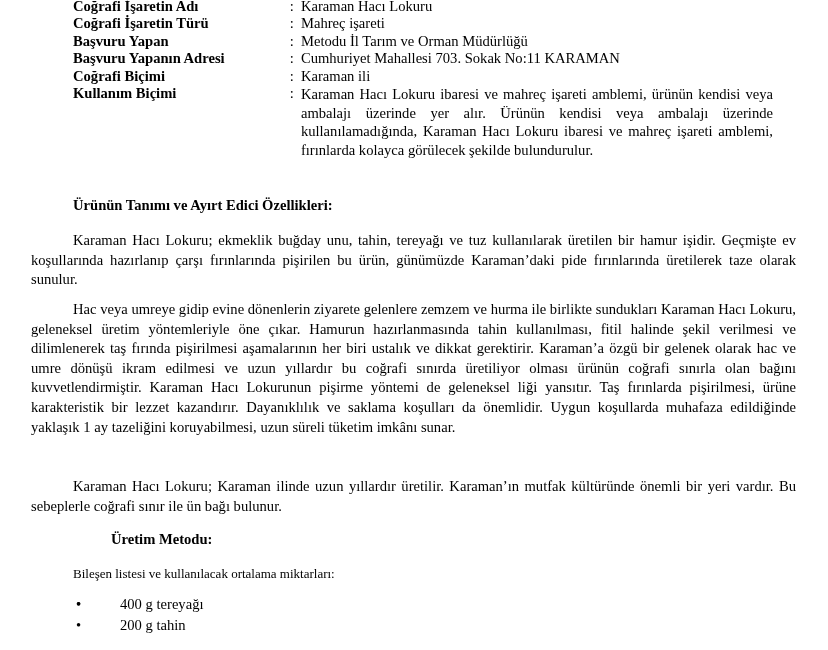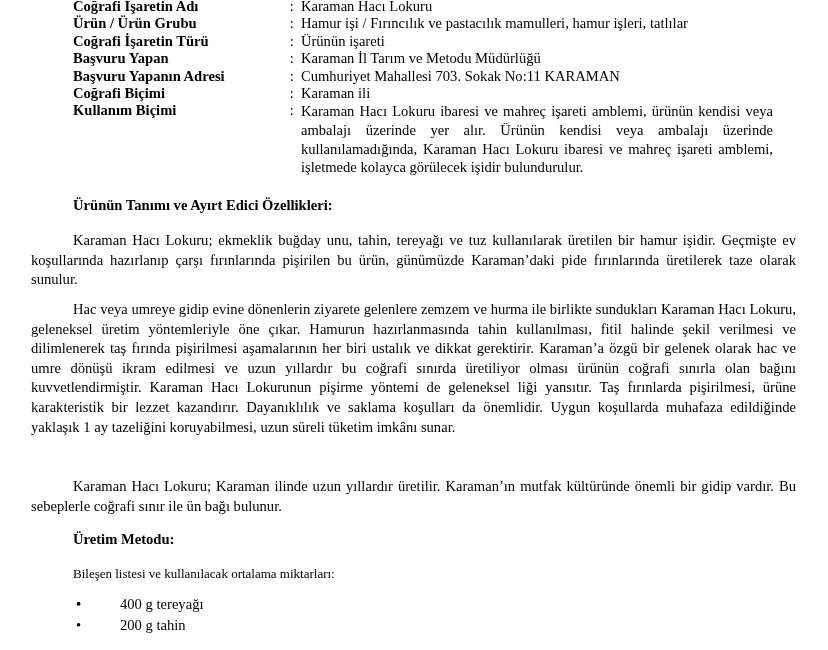--- a/index.html
+++ b/index.html
@@ -127,11 +127,6 @@
         <td class="info-value">Karaman Hacı Lokuru</td>
       </tr>
       <tr>
-        <td class="info-label">Ürün / Ürün Grubu</td>
-        <td class="info-colon">:</td>
-        <td class="info-value">Hamur işi / Fırıncılık ve pastacılık mamulleri, hamur işleri, tatlılar</td>
-      </tr>
-      <tr>
         <td class="info-label">Coğrafi İşaretin Türü</td>
         <td class="info-colon">:</td>
         <td class="info-value">Ürünün işareti</td>

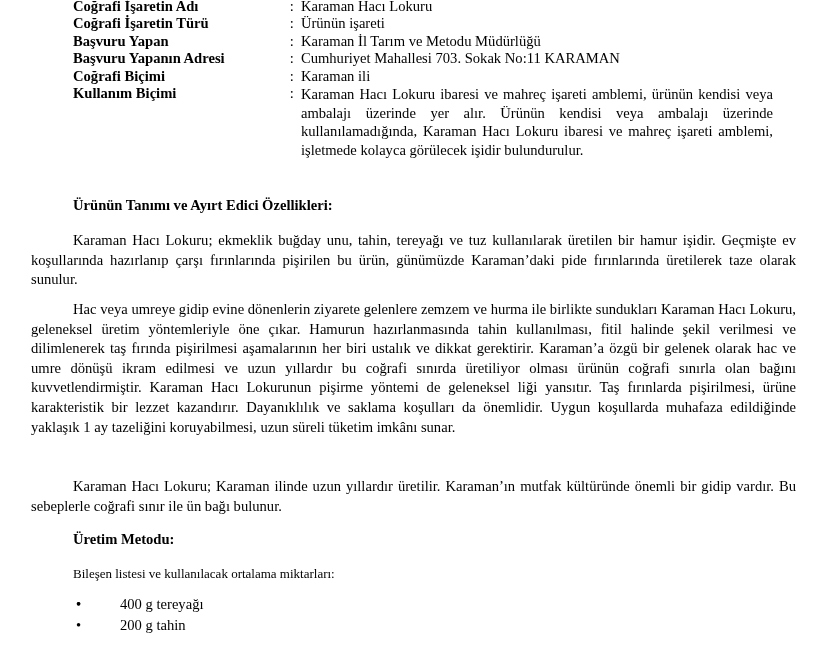--- a/index.html
+++ b/index.html
@@ -129,7 +129,7 @@
       <tr>
         <td class="info-label">Coğrafi İşaretin Türü</td>
         <td class="info-colon">:</td>
-        <td class="info-value">Ürünün işareti</td>
+        <td class="info-value">Mahreç işareti</td>
       </tr>
       <tr>
         <td class="info-label">Başvuru Yapan</td>

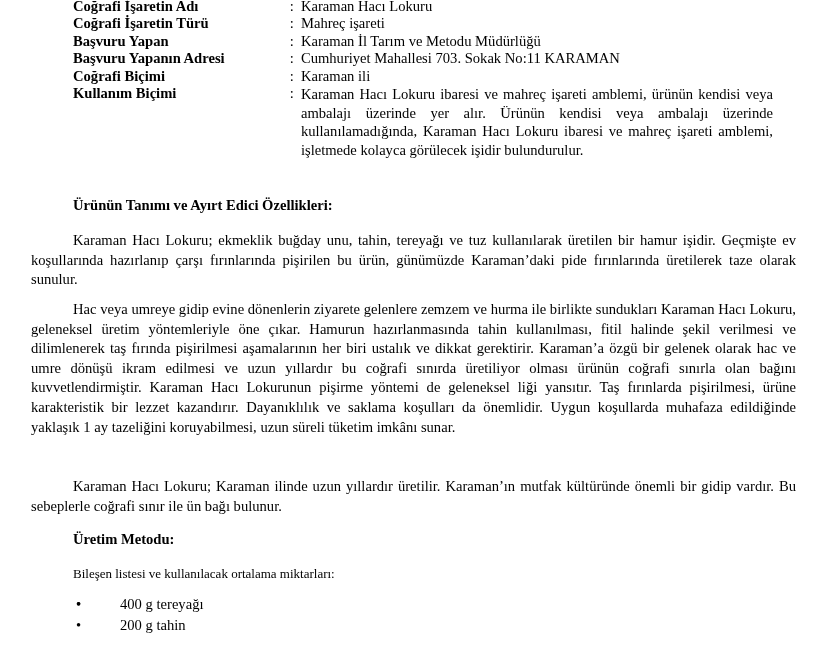--- a/index.html
+++ b/index.html
@@ -134,7 +134,7 @@
       <tr>
         <td class="info-label">Başvuru Yapan</td>
         <td class="info-colon">:</td>
-        <td class="info-value">Karaman İl Tarım ve Metodu Müdürlüğü</td>
+        <td class="info-value">Metodu İl Tarım ve Orman Müdürlüğü</td>
       </tr>
       <tr>
         <td class="info-label">Başvuru Yapanın Adresi</td>

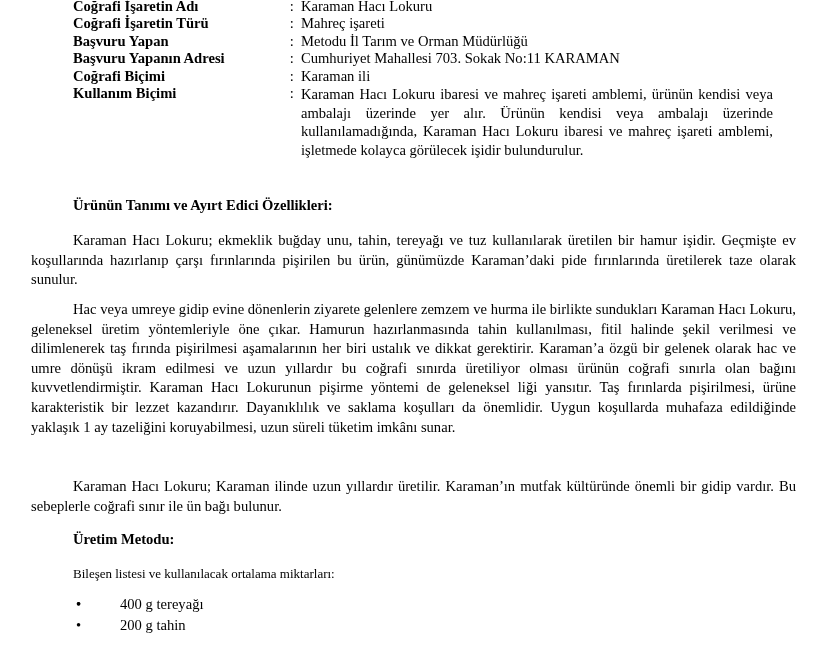--- a/index.html
+++ b/index.html
@@ -149,7 +149,7 @@
       <tr>
         <td class="info-label">Kullanım Biçimi</td>
         <td class="info-colon">:</td>
-        <td class="info-value wrap">Karaman Hacı Lokuru ibaresi ve mahreç işareti amblemi, ürünün kendisi veya ambalajı üzerinde yer alır. Ürünün kendisi veya ambalajı üzerinde kullanılamadığında, Karaman Hacı Lokuru ibaresi ve mahreç işareti amblemi, işletmede kolayca görülecek işidir bulundurulur.</td>
+        <td class="info-value wrap">Karaman Hacı Lokuru ibaresi ve mahreç işareti amblemi, ürünün kendisi veya ambalajı üzerinde yer alır. Ürünün kendisi veya ambalajı üzerinde kullanılamadığında, Karaman Hacı Lokuru ibaresi ve mahreç işareti amblemi, fırınlarda kolayca görülecek şekilde bulundurulur.</td>
       </tr>
     </tbody>
   </table>

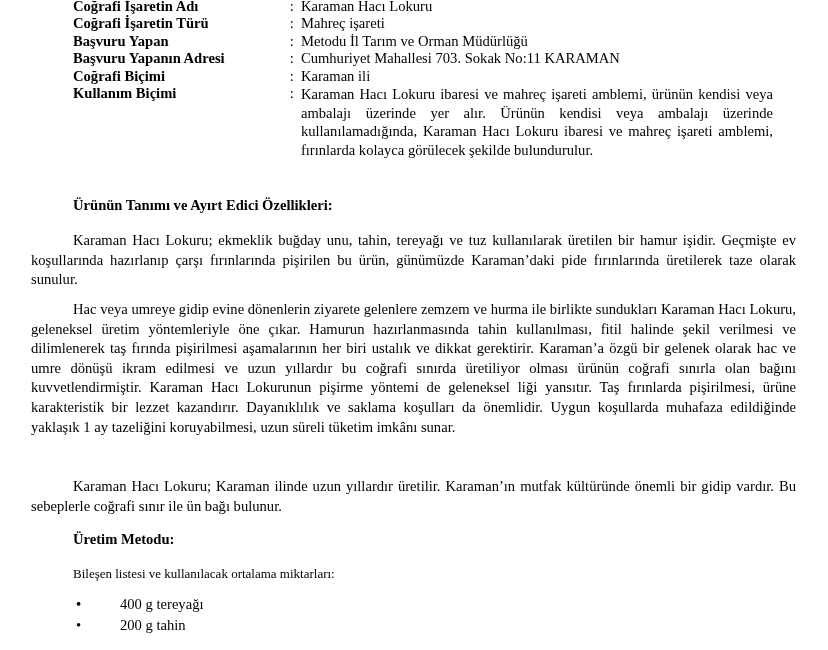--- a/index.html
+++ b/index.html
@@ -160,7 +160,7 @@
 
   <div class="para" style="top:300px;">Hac veya umreye gidip evine dönenlerin ziyarete gelenlere zemzem ve hurma ile birlikte sundukları Karaman Hacı Lokuru, geleneksel üretim yöntemleriyle öne çıkar. Hamurun hazırlanmasında tahin kullanılması, fitil halinde şekil verilmesi ve dilimlenerek taş fırında pişirilmesi aşamalarının her biri ustalık ve dikkat gerektirir. Karaman’a özgü bir gelenek olarak hac ve umre dönüşü ikram edilmesi ve uzun yıllardır bu coğrafi sınırda üretiliyor olması ürünün coğrafi sınırla olan bağını kuvvetlendirmiştir. Karaman Hacı Lokurunun pişirme yöntemi de geleneksel liği yansıtır. Taş fırınlarda pişirilmesi, ürüne karakteristik bir lezzet kazandırır. Dayanıklılık ve saklama koşulları da önemlidir. Uygun koşullarda muhafaza edildiğinde yaklaşık 1 ay tazeliğini koruyabilmesi, uzun süreli tüketim imkânı sunar.</div>
 
-  <div class="para" style="top:477px;">Karaman Hacı Lokuru; Karaman ilinde uzun yıllardır üretilir. Karaman’ın mutfak kültüründe önemli bir gidip vardır. Bu sebeplerle coğrafi sınır ile ün bağı bulunur.</div>
+  <div class="para" style="top:477px;">Karaman Hacı Lokuru; Karaman ilinde uzun yıllardır üretilir. Karaman’ın mutfak kültüründe önemli bir yeri vardır. Bu sebeplerle coğrafi sınır ile ün bağı bulunur.</div>
 
   <div class="section-heading" style="top:531px;">Üretim Metodu:</div>
 

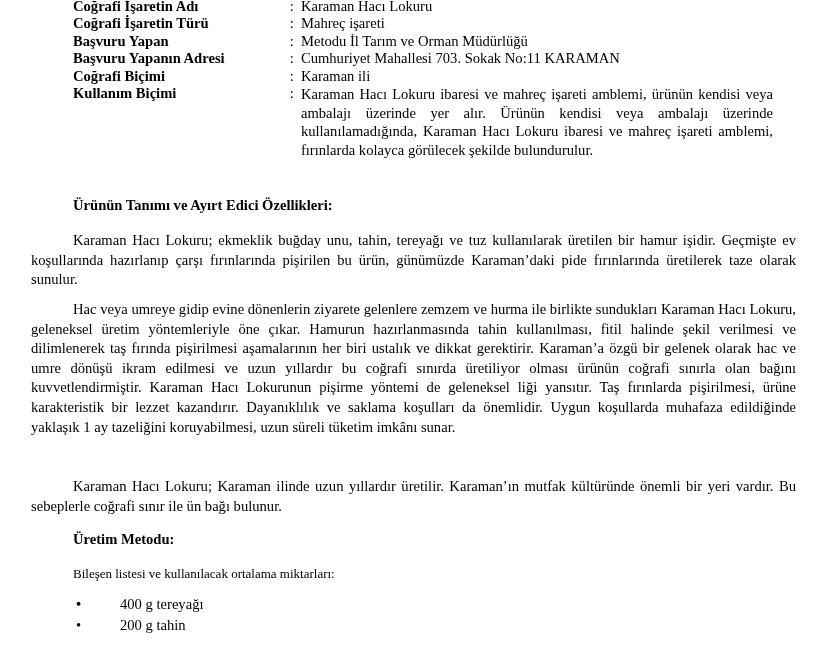--- a/index.html
+++ b/index.html
@@ -162,7 +162,7 @@
 
   <div class="para" style="top:477px;">Karaman Hacı Lokuru; Karaman ilinde uzun yıllardır üretilir. Karaman’ın mutfak kültüründe önemli bir yeri vardır. Bu sebeplerle coğrafi sınır ile ün bağı bulunur.</div>
 
-  <div class="section-heading" style="top:531px;">Üretim Metodu:</div>
+  <div class="section-heading" style="top:531px;margin-left:38px;">Üretim Metodu:</div>
 
   <div class="plain" style="top:565px;">Bileşen listesi ve kullanılacak ortalama miktarları:</div>
 

